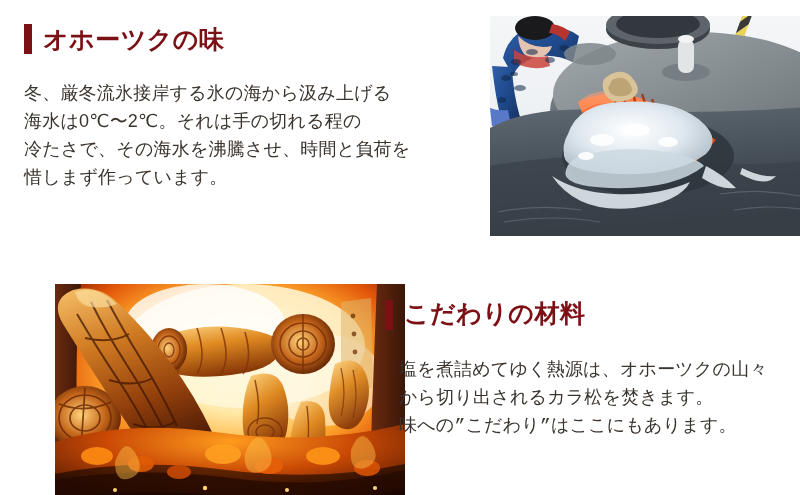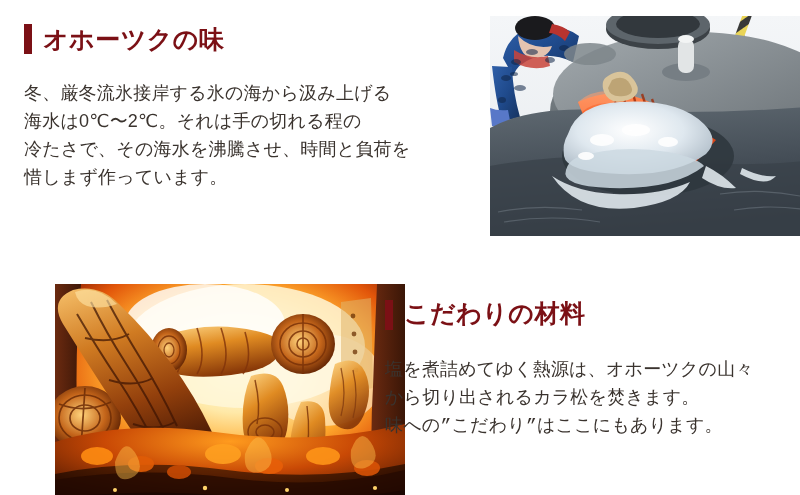--- a/index.html
+++ b/index.html
@@ -81,6 +81,7 @@
   }
   #section-kodawari .body-copy {
     margin-top: 26px;
+    margin-left: 14px;
   }
 
   

